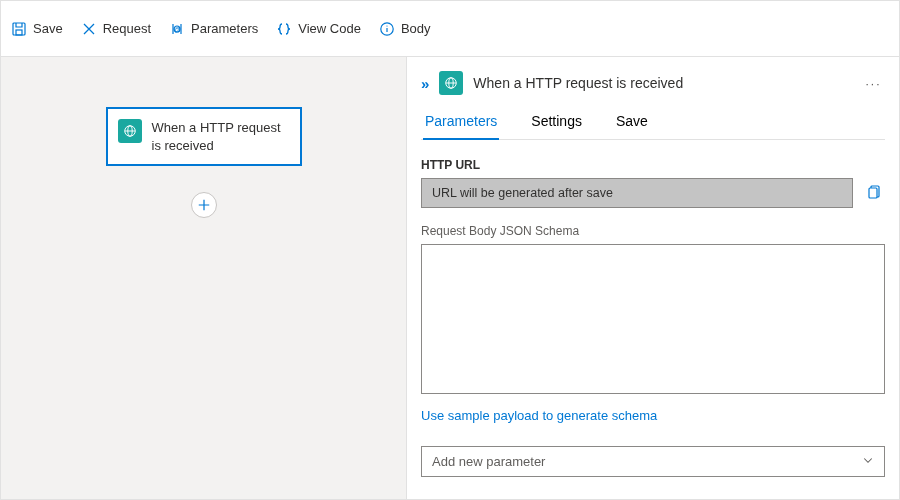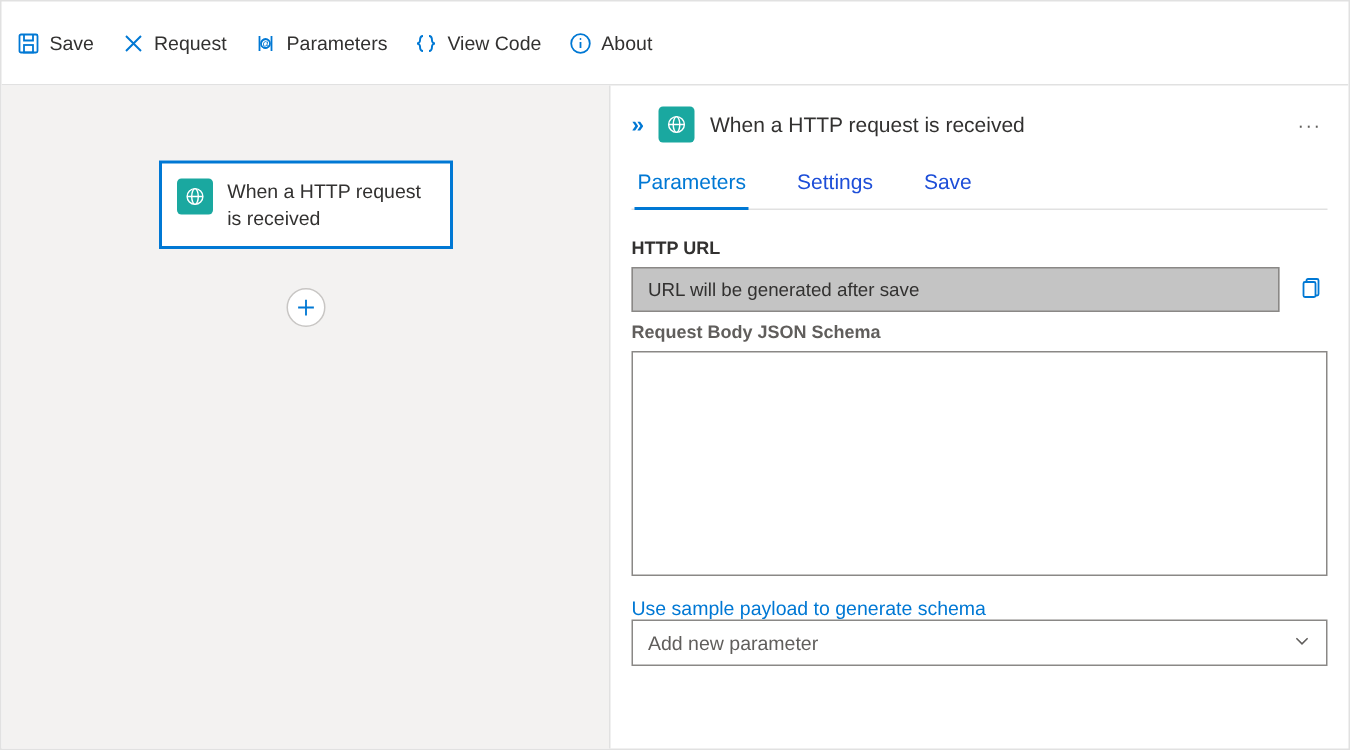--- a/index.html
+++ b/index.html
@@ -260,7 +260,7 @@
           <path d="M8 7v4"></path>
         </svg>
     </span>
-    <span>About</span>
+    <span>Body</span>
   </div>
 </div>
 

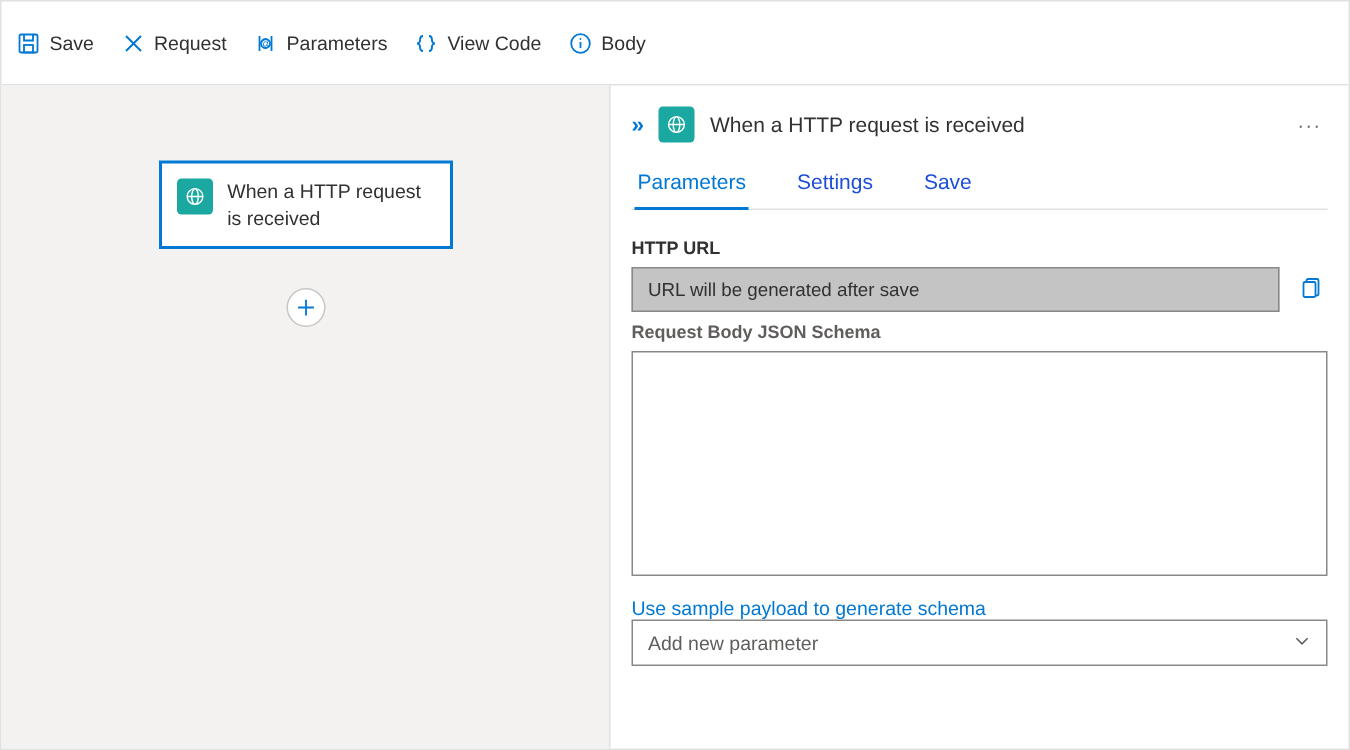--- a/index.html
+++ b/index.html
@@ -129,7 +129,7 @@
     padding: 8px 2px 10px 2px;
     cursor: pointer;
     font-size: 14px;
-    color: #1d4ed8;
+    color: #000000;
     position: relative;
   }
   .tab.active {

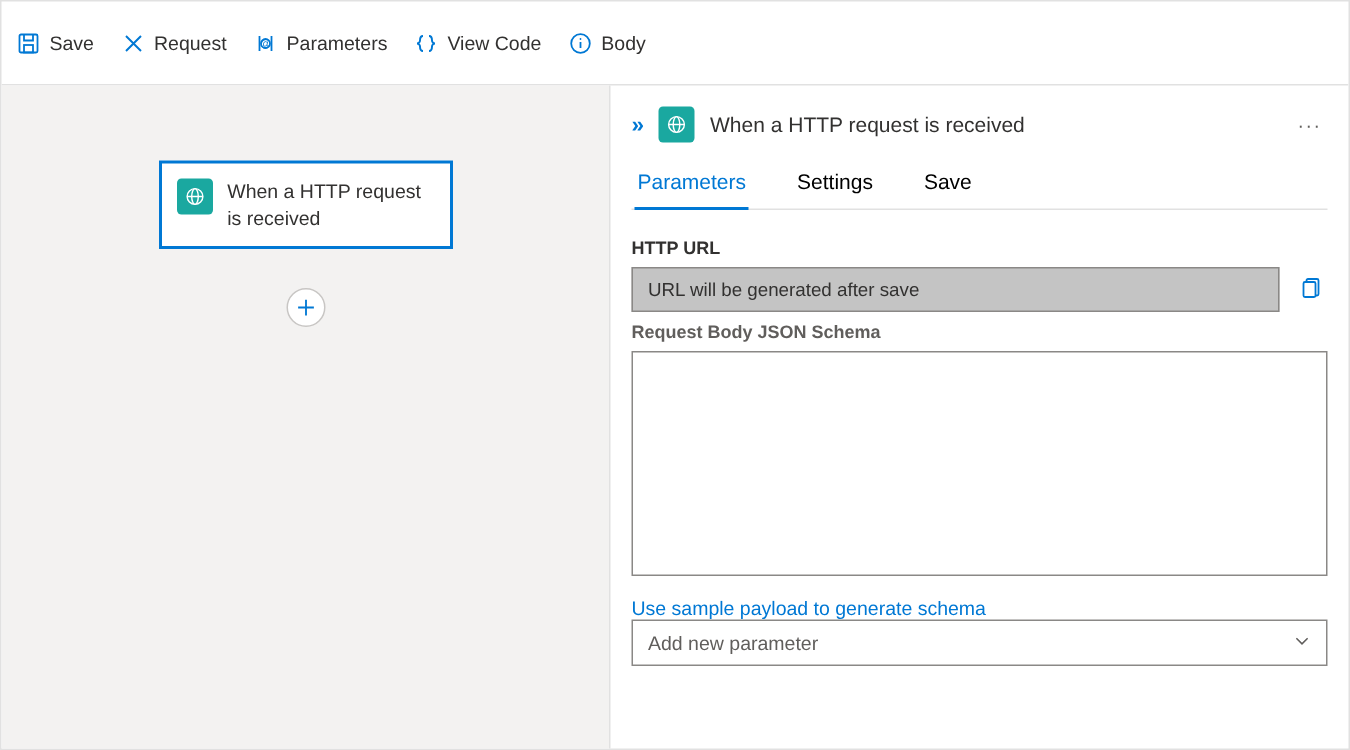--- a/index.html
+++ b/index.html
@@ -162,7 +162,7 @@
     display: flex;
     align-items: stretch;
     gap: 10px;
-    margin-bottom: 6px;
+    margin-bottom: 16px;
   }
   .url-box {
     flex: 1;

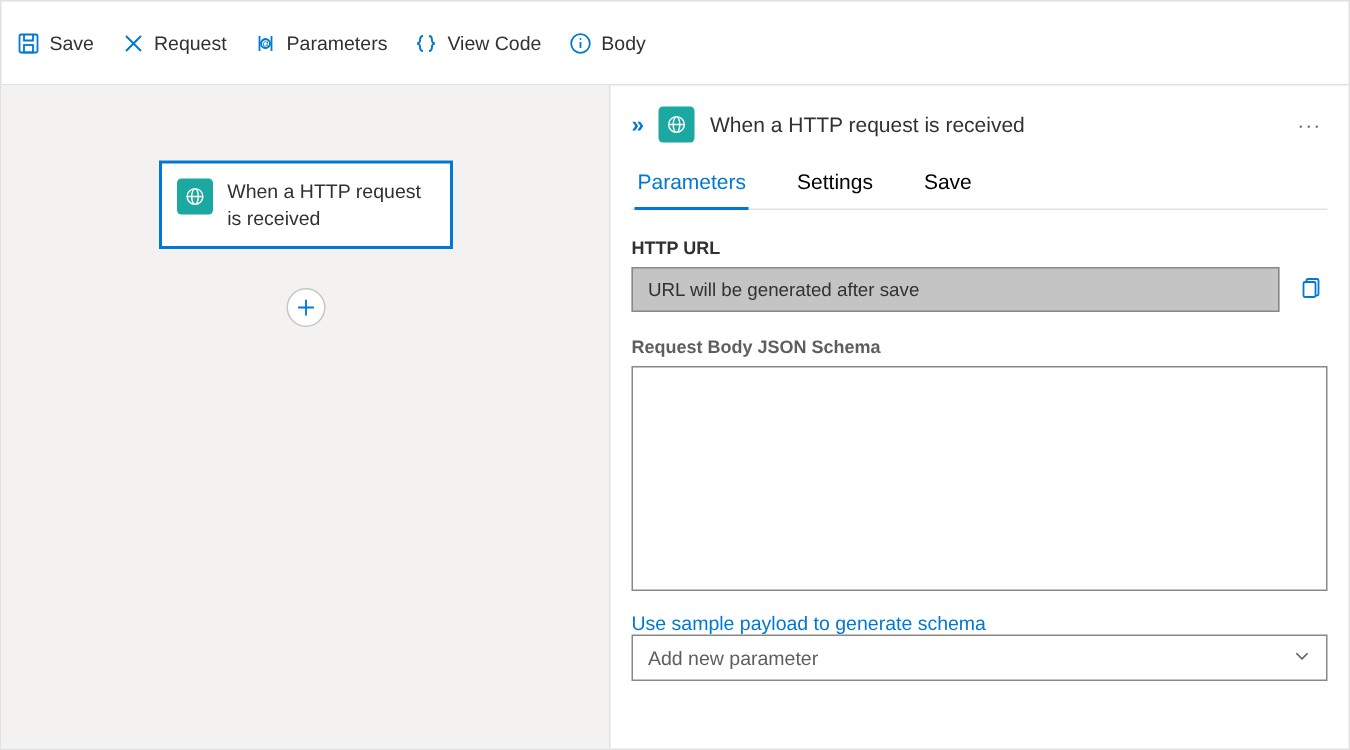--- a/index.html
+++ b/index.html
@@ -155,7 +155,7 @@
     margin-bottom: 6px;
   }
   .field-label.light {
-    font-weight: 700;
+    font-weight: 400;
     color: #605e5c;
   }
   .url-row {

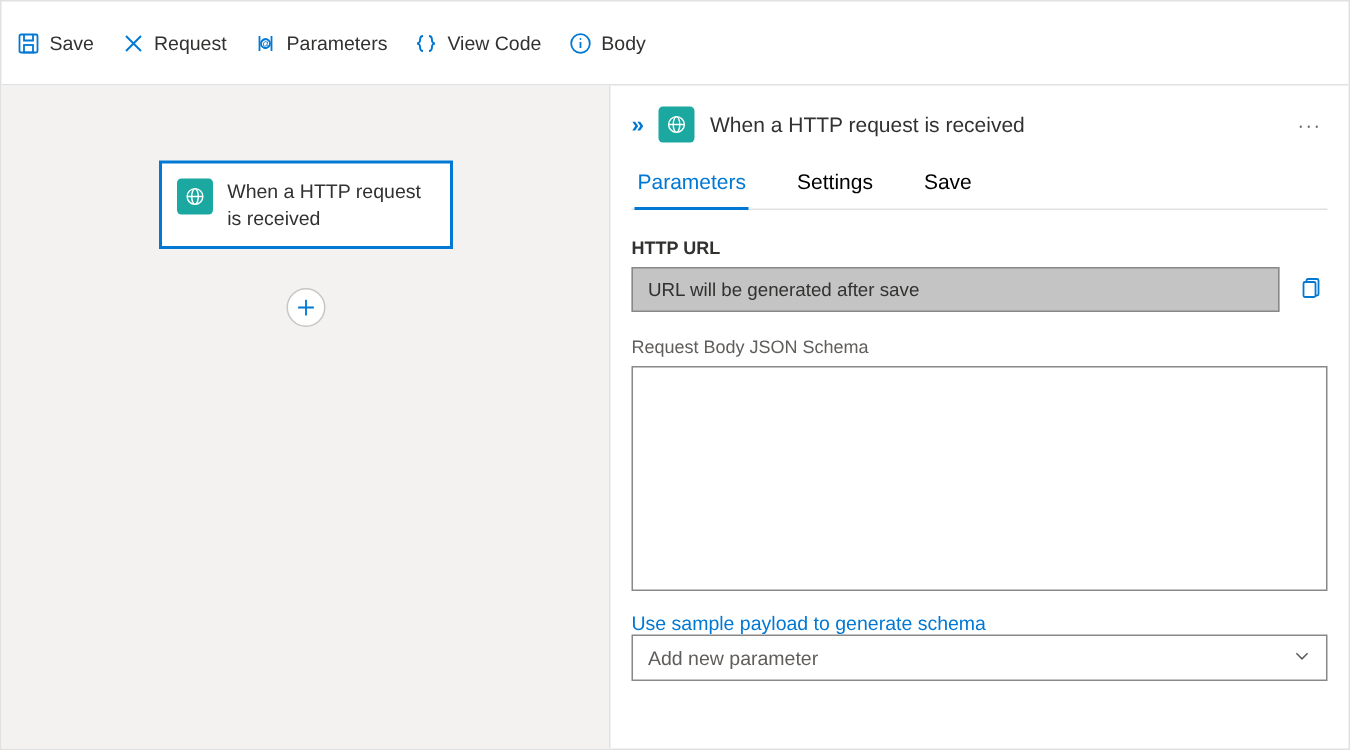--- a/index.html
+++ b/index.html
@@ -196,7 +196,7 @@
     color: #0078d4;
     font-size: 13px;
     cursor: pointer;
-    margin-bottom: 0;
+    margin-bottom: 23px;
     display: inline-block;
   }
   .add-param {

